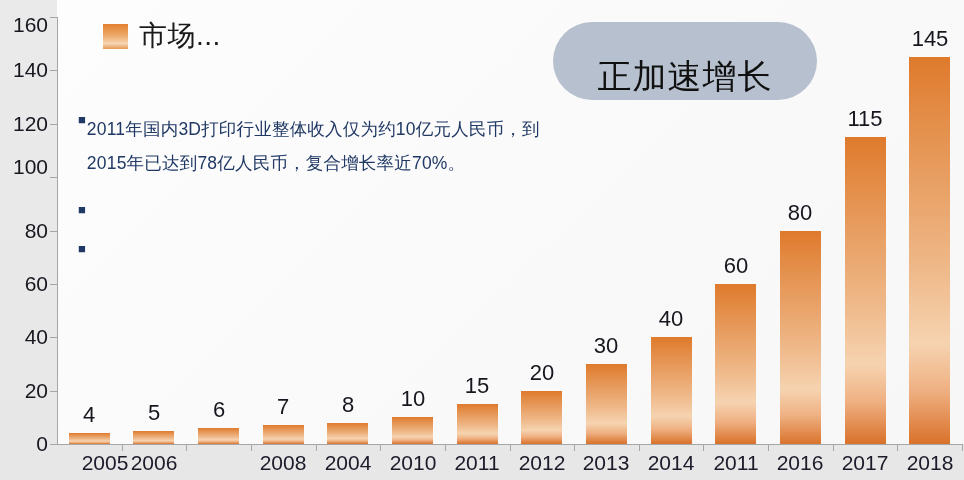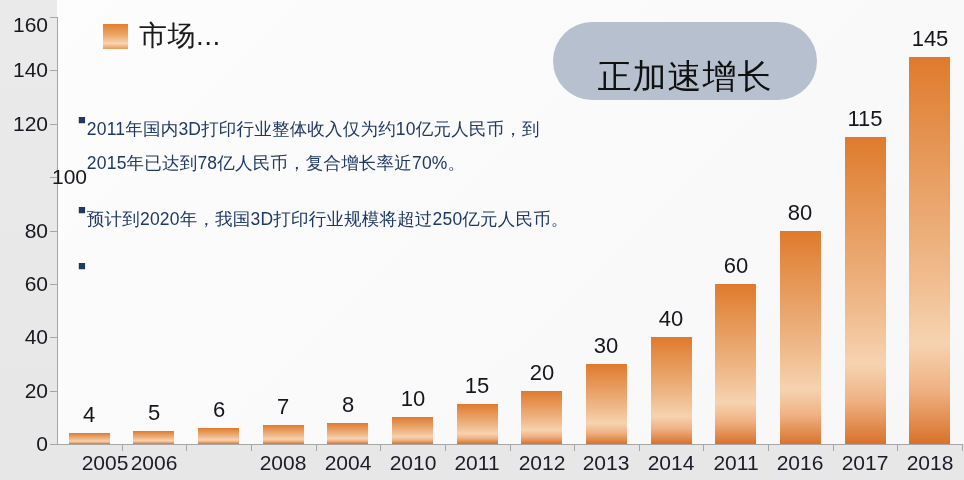--- a/index.html
+++ b/index.html
@@ -117,7 +117,7 @@
       <div class="ylab-wrap" style="top: 326px;">40</div>
       <div class="ylab-wrap" style="top: 273px;">60</div>
       <div class="ylab-wrap" style="top: 220px;">80</div>
-      <div class="ylab-wrap" style="top: 166px; padding-left: 39px;">100</div>
+      <div class="ylab-wrap" style="top: 156px;">100</div>
       <div class="ylab-wrap" style="top: 113px; text-align: right;">120</div>
       <div class="ylab-wrap" style="top: 59px;">140</div>
       <div class="ylab-wrap" style="top: 14px;">160</div>

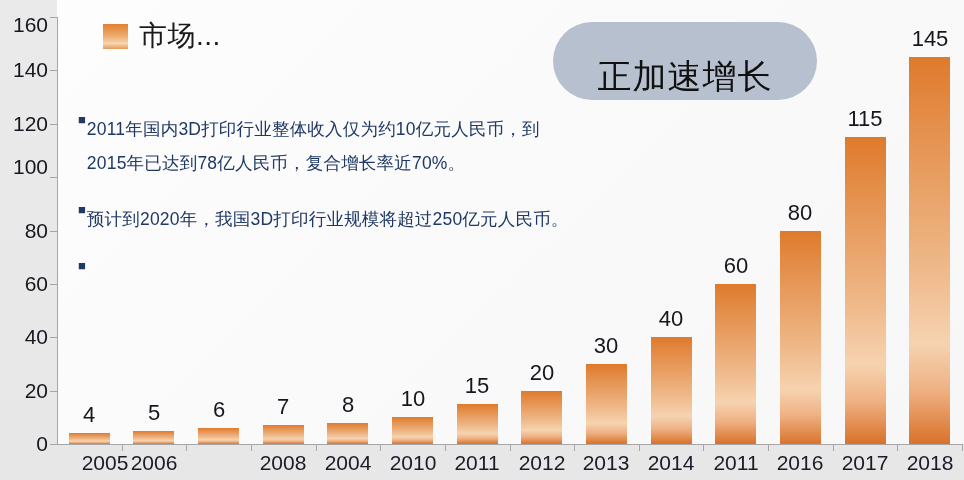--- a/index.html
+++ b/index.html
@@ -207,7 +207,6 @@
     </div>
     <div class="bullet-row spaced">
       <span class="bullet-mark">■</span>
-      <span class="bullet-text">预计到2020年，我国3D打印行业规模将超过250亿元人民币。</span>
     </div>
     <div class="bullet-row spaced">
       <span class="bullet-mark">■</span>

